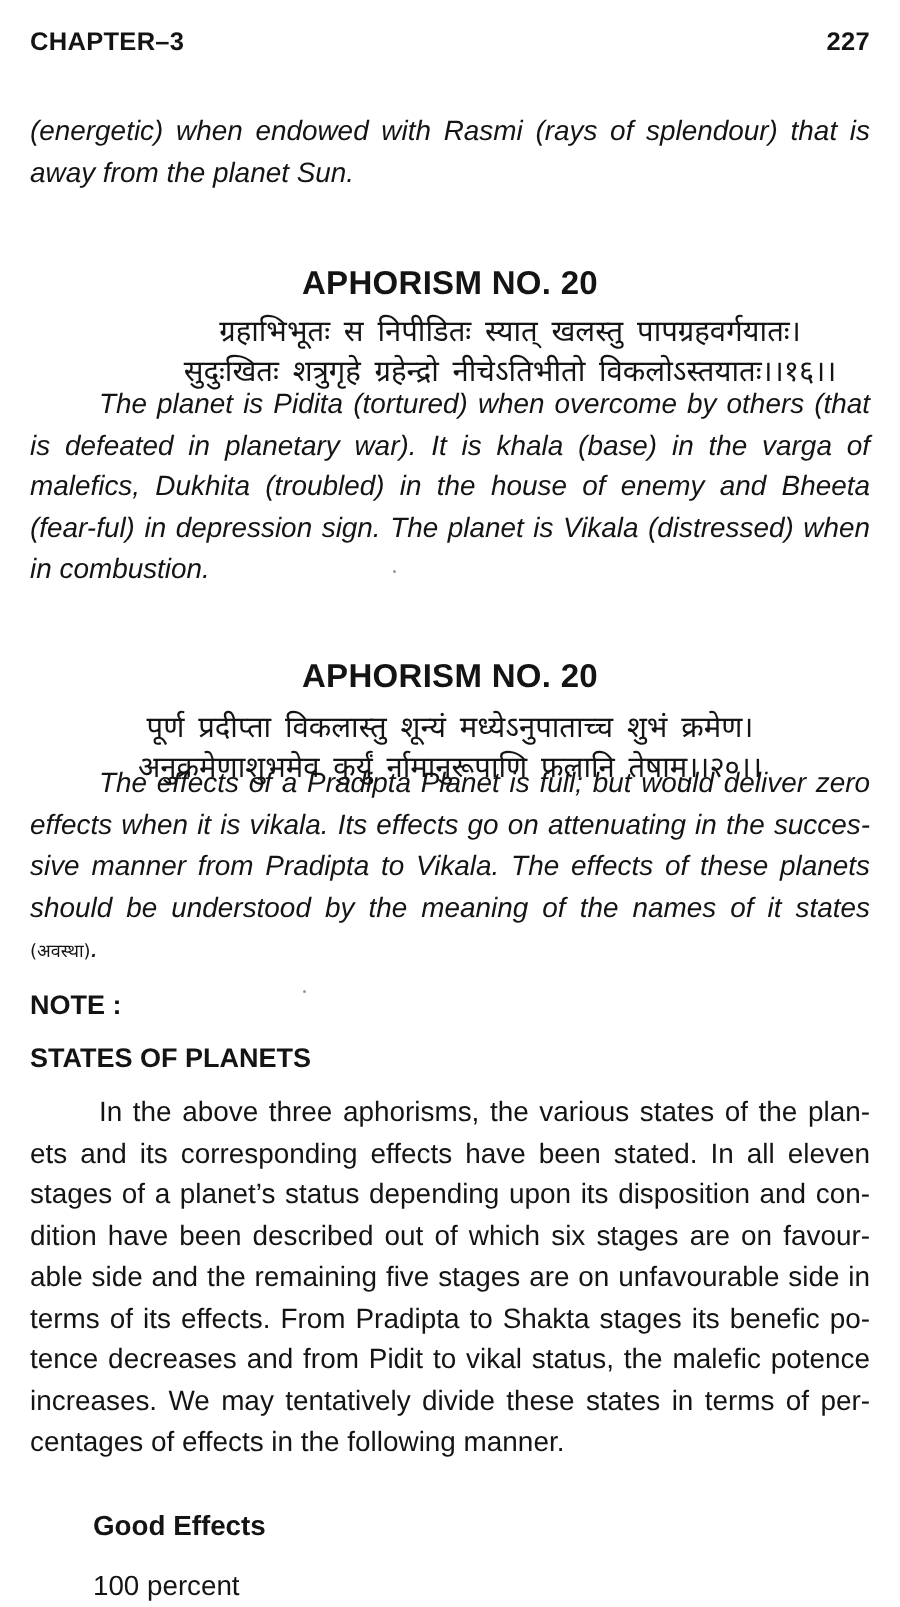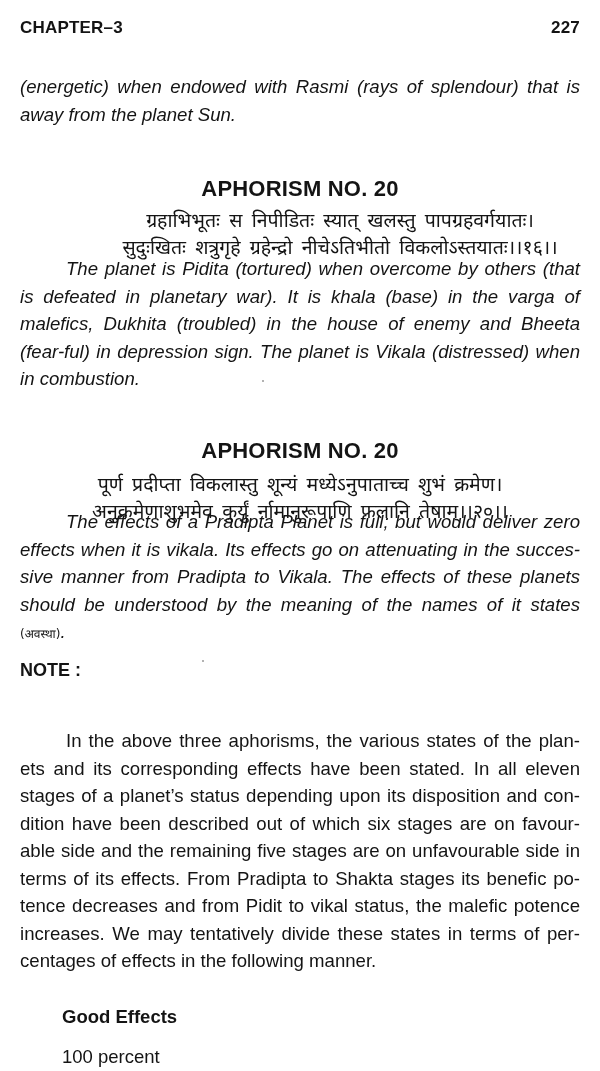--- a/index.html
+++ b/index.html
@@ -71,6 +71,7 @@
   <p class="para italic indent" style="top:508px;"><span>The effects of a Pradipta Planet is full; but would deliver zero effects when it is vikala. Its effects go on attenuating in the succes-sive manner from Pradipta to Vikala. The effects of these planets should be understood by the meaning of the names of it states </span><span class="deva-inline">(अवस्था)</span><span>.</span></p>
 
   <div class="subheading" style="top:660px;">NOTE :</div>
+  <div class="subheading" style="top:695px;">STATES OF PLANETS</div>
   <p class="para indent" style="top:727px; font-size:18.6px;">In the above three aphorisms, the various states of the plan-ets and its corresponding effects have been stated. In all eleven stages of a planet’s status depending upon its disposition and con-dition have been described out of which six stages are on favour-able side and the remaining five stages are on unfavourable side in terms of its effects. From Pradipta to Shakta stages its benefic po-tence decreases and from Pidit to vikal status, the malefic potence increases. We may tentatively divide these states in terms of per-centages of effects in the following manner.</p>
 
   <div class="table" style="top:966px;">

